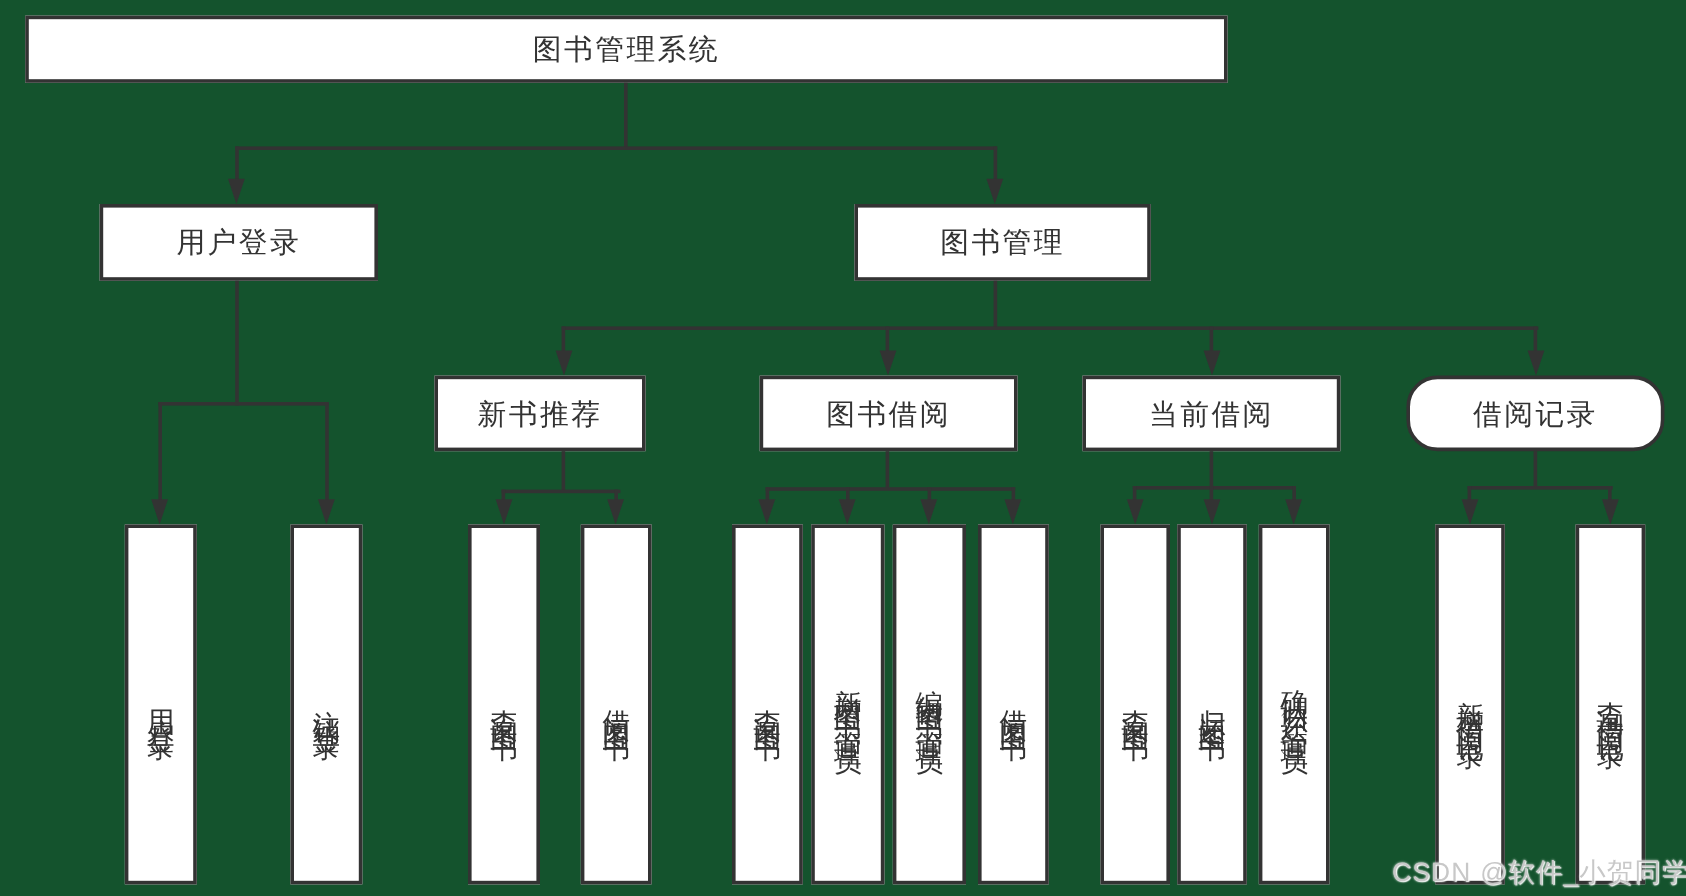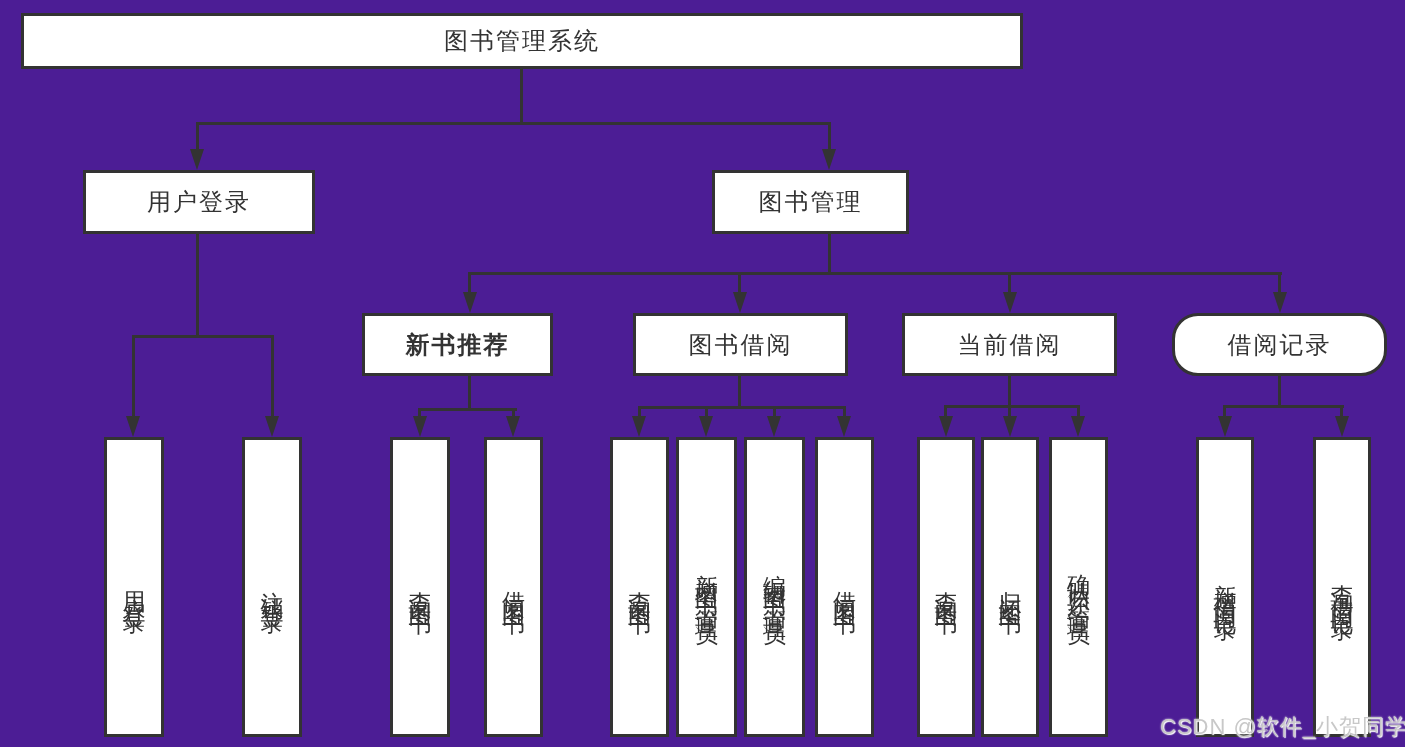--- a/index.html
+++ b/index.html
@@ -7,7 +7,7 @@
     position: relative;
     width: 1405px;
     height: 747px;
-    background: #4c1d95;
+    background: #14532d;
     font-family: "Liberation Sans", sans-serif;
     overflow: hidden;
   }

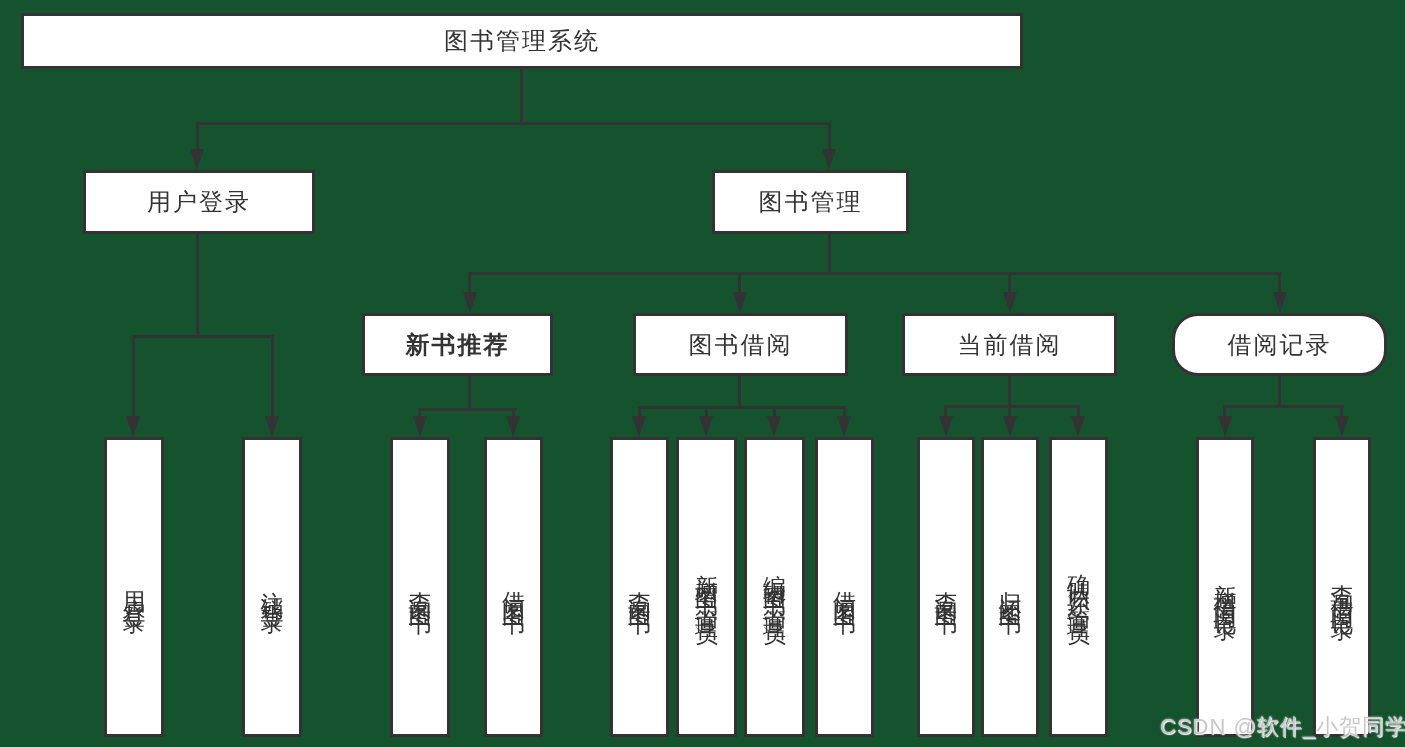--- a/index.html
+++ b/index.html
@@ -71,7 +71,7 @@
   <div class="arrow" style="left:822px; top:149px;"></div>
 
   <div class="box" style="left:83px; top:170px; width:232px; height:64px;">用户登录</div>
-  <div class="box" style="left:712px; top:170px; width:197px; height:64px;">图书管理</div>
+  <div class="box" style="left:712px; top:170px; width:247px; height:64px;">图书管理</div>
 
   <div class="line" style="left:196px; top:234px; width:3px; height:104px;"></div>
   <div class="line" style="left:132px; top:335px; width:142px; height:3px;"></div>

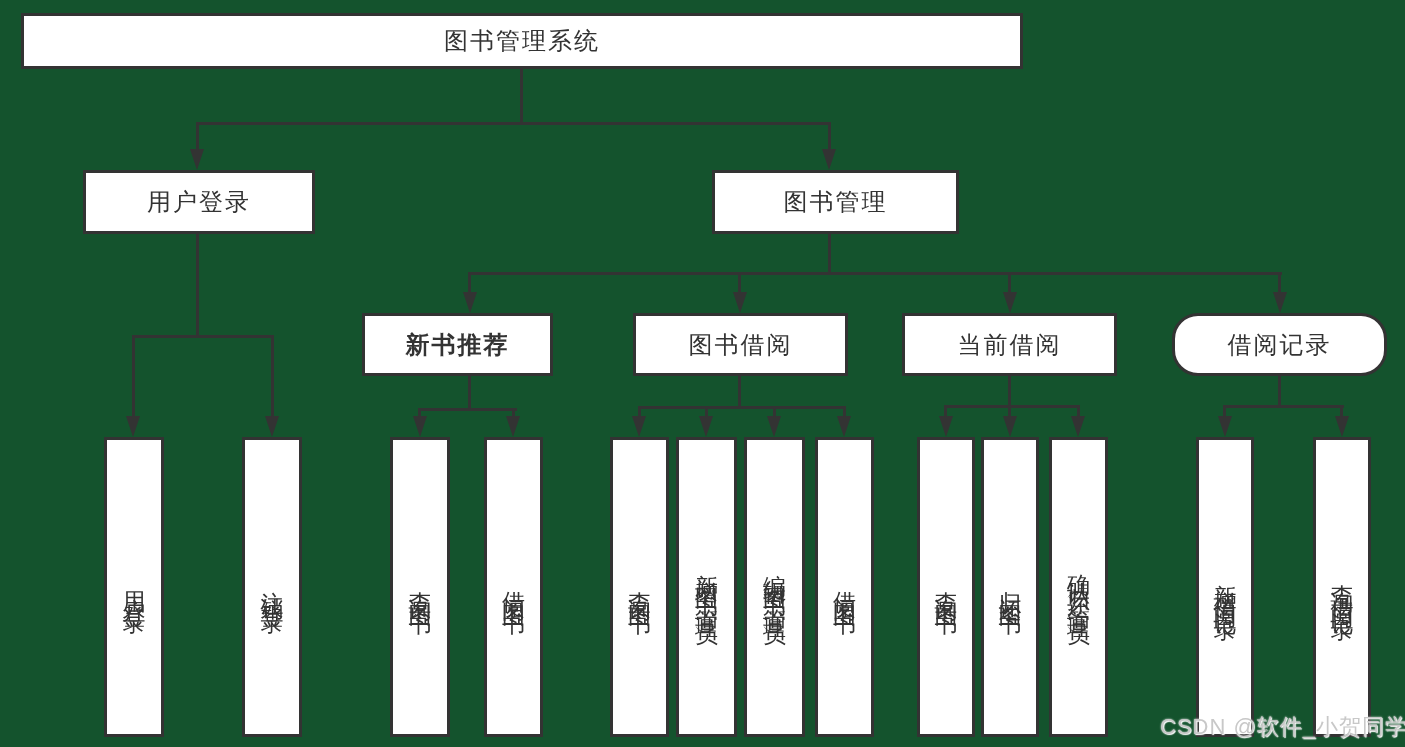--- a/index.html
+++ b/index.html
@@ -91,7 +91,7 @@
   <div class="line" style="left:1278px; top:272px; width:3px; height:22px;"></div>
   <div class="arrow" style="left:1273px; top:292px;"></div>
 
-  <div class="box" style="left:362px; top:313px; width:191px; height:63px;font-weight:bold;">新书推荐</div>
+  <div class="box" style="left:362px; top:313px; width:176px; height:63px;">新书推荐</div>
   <div class="box" style="left:633px; top:313px; width:215px; height:63px;">图书借阅</div>
   <div class="box" style="left:902px; top:313px; width:215px; height:63px;">当前借阅</div>
   <div class="box" style="left:1172px; top:313px; width:215px; height:63px;border-radius:26px;">借阅记录</div>

